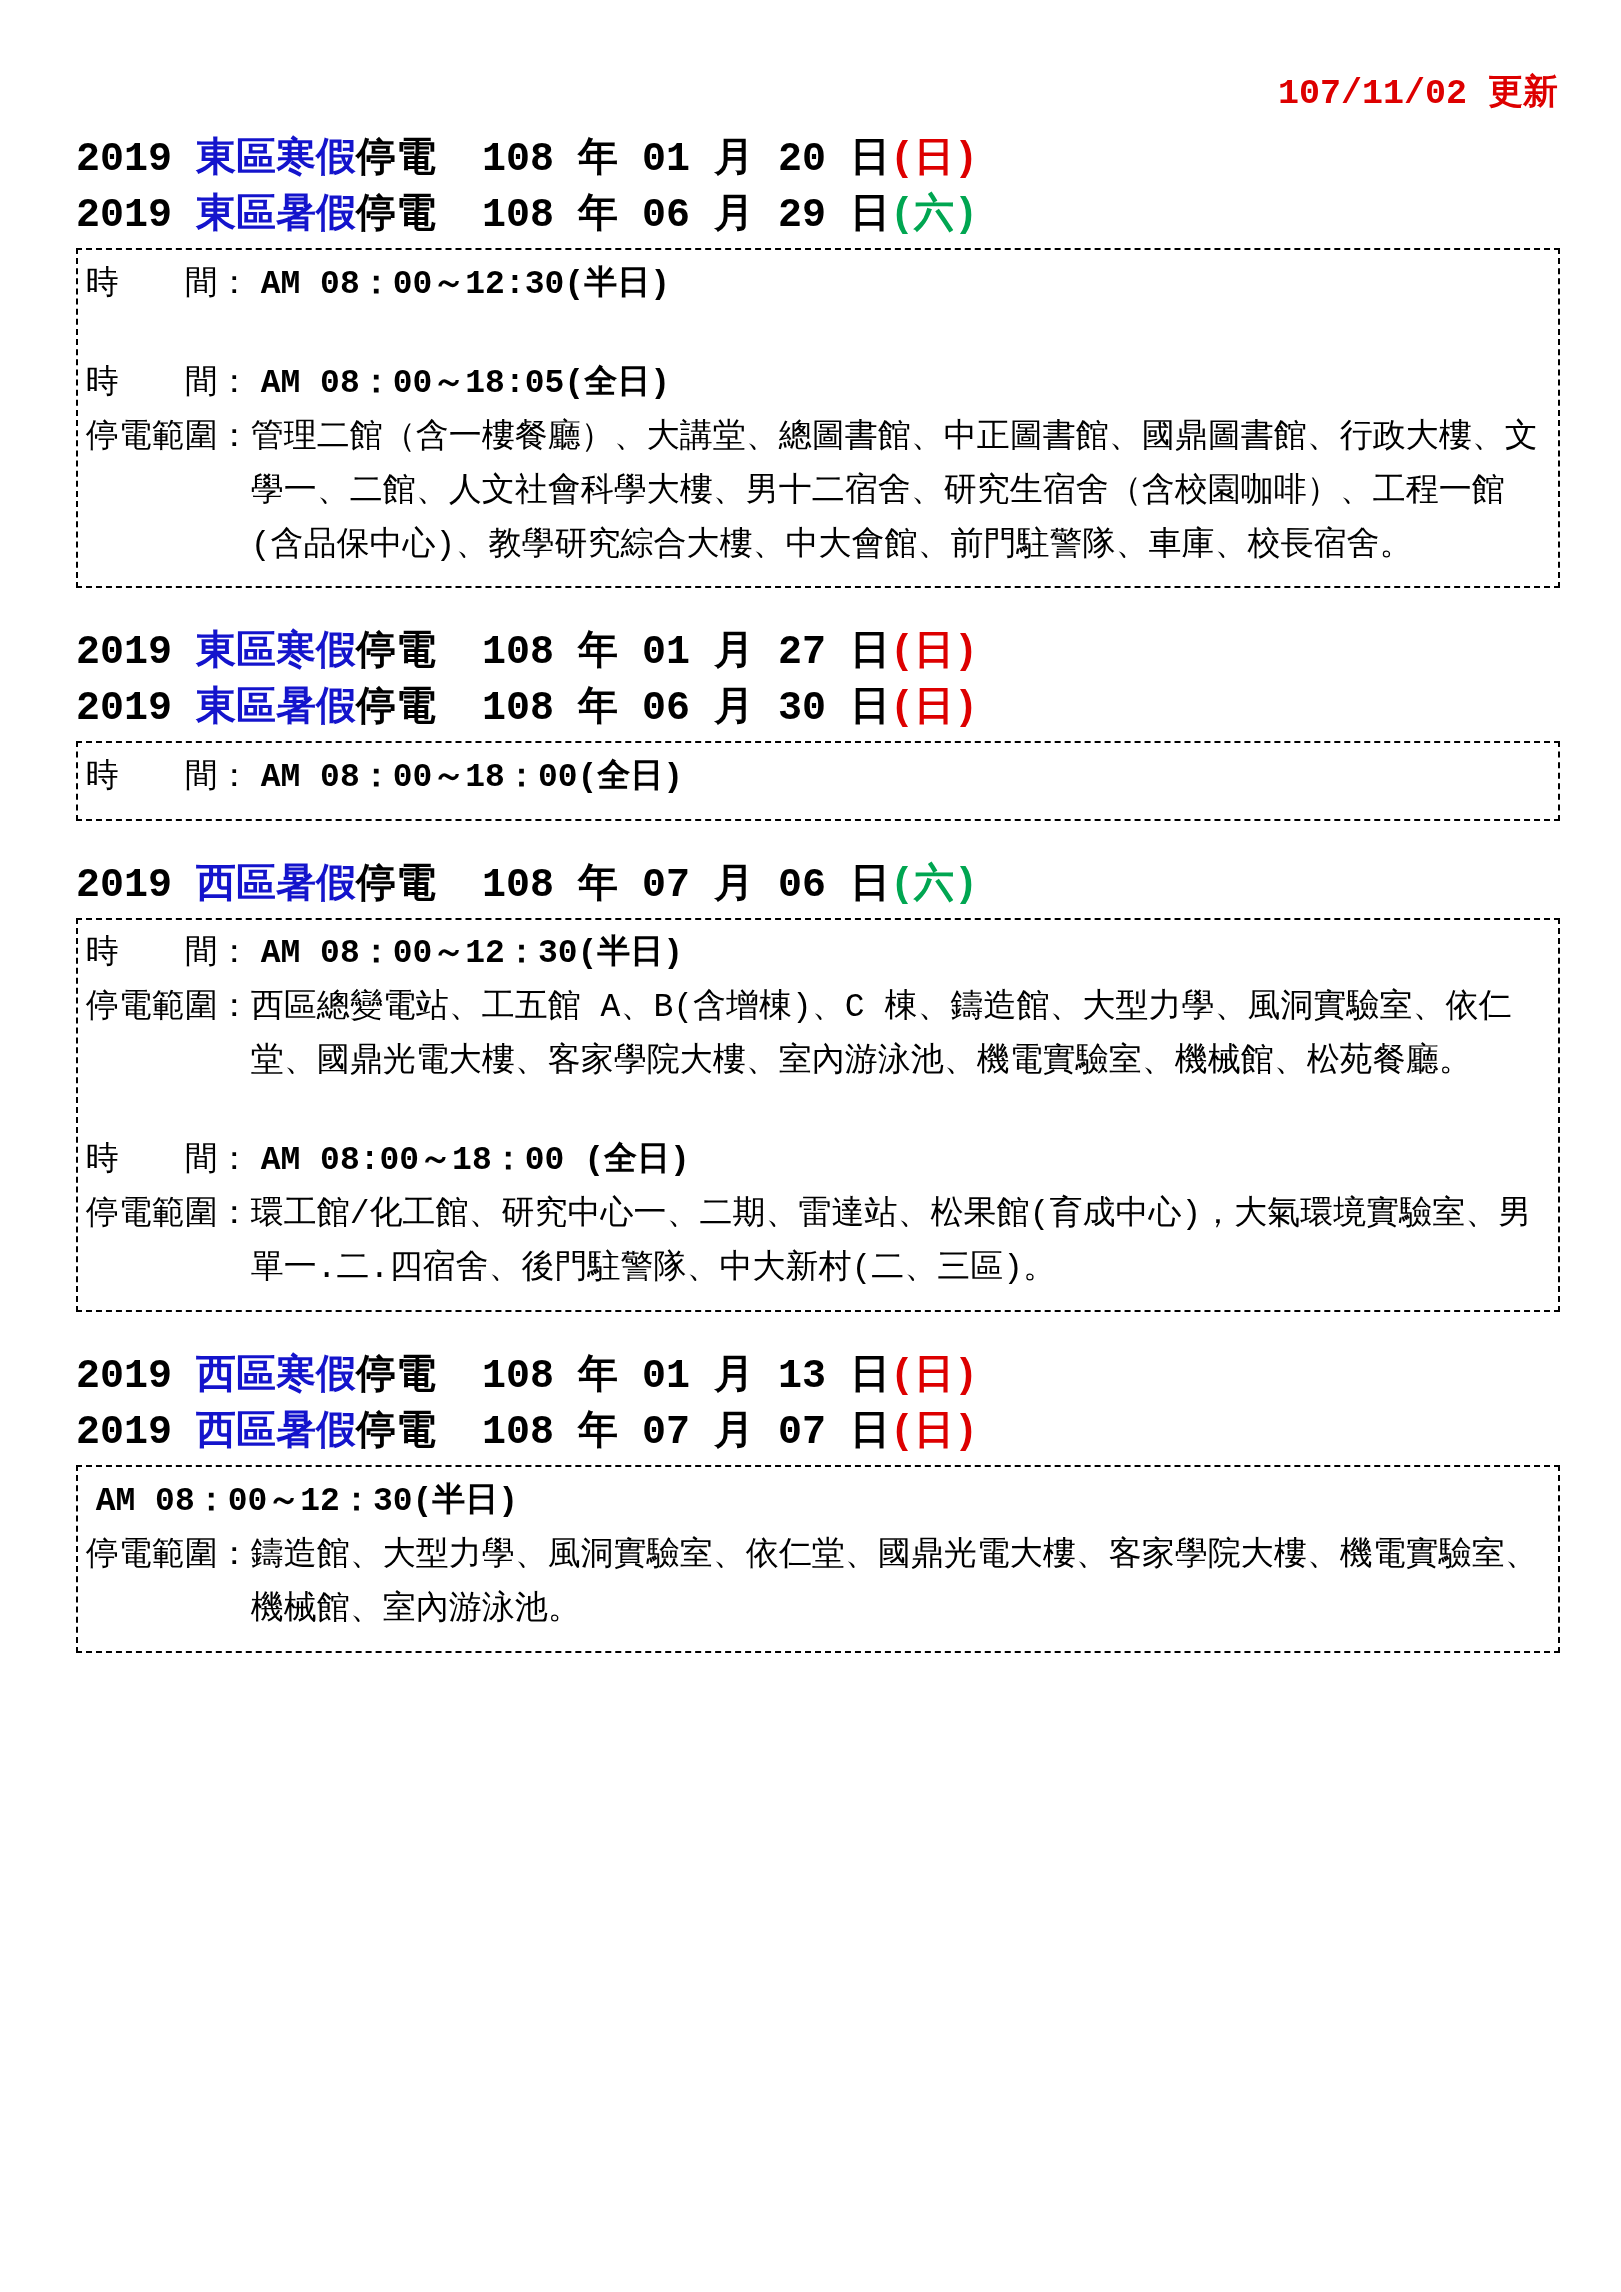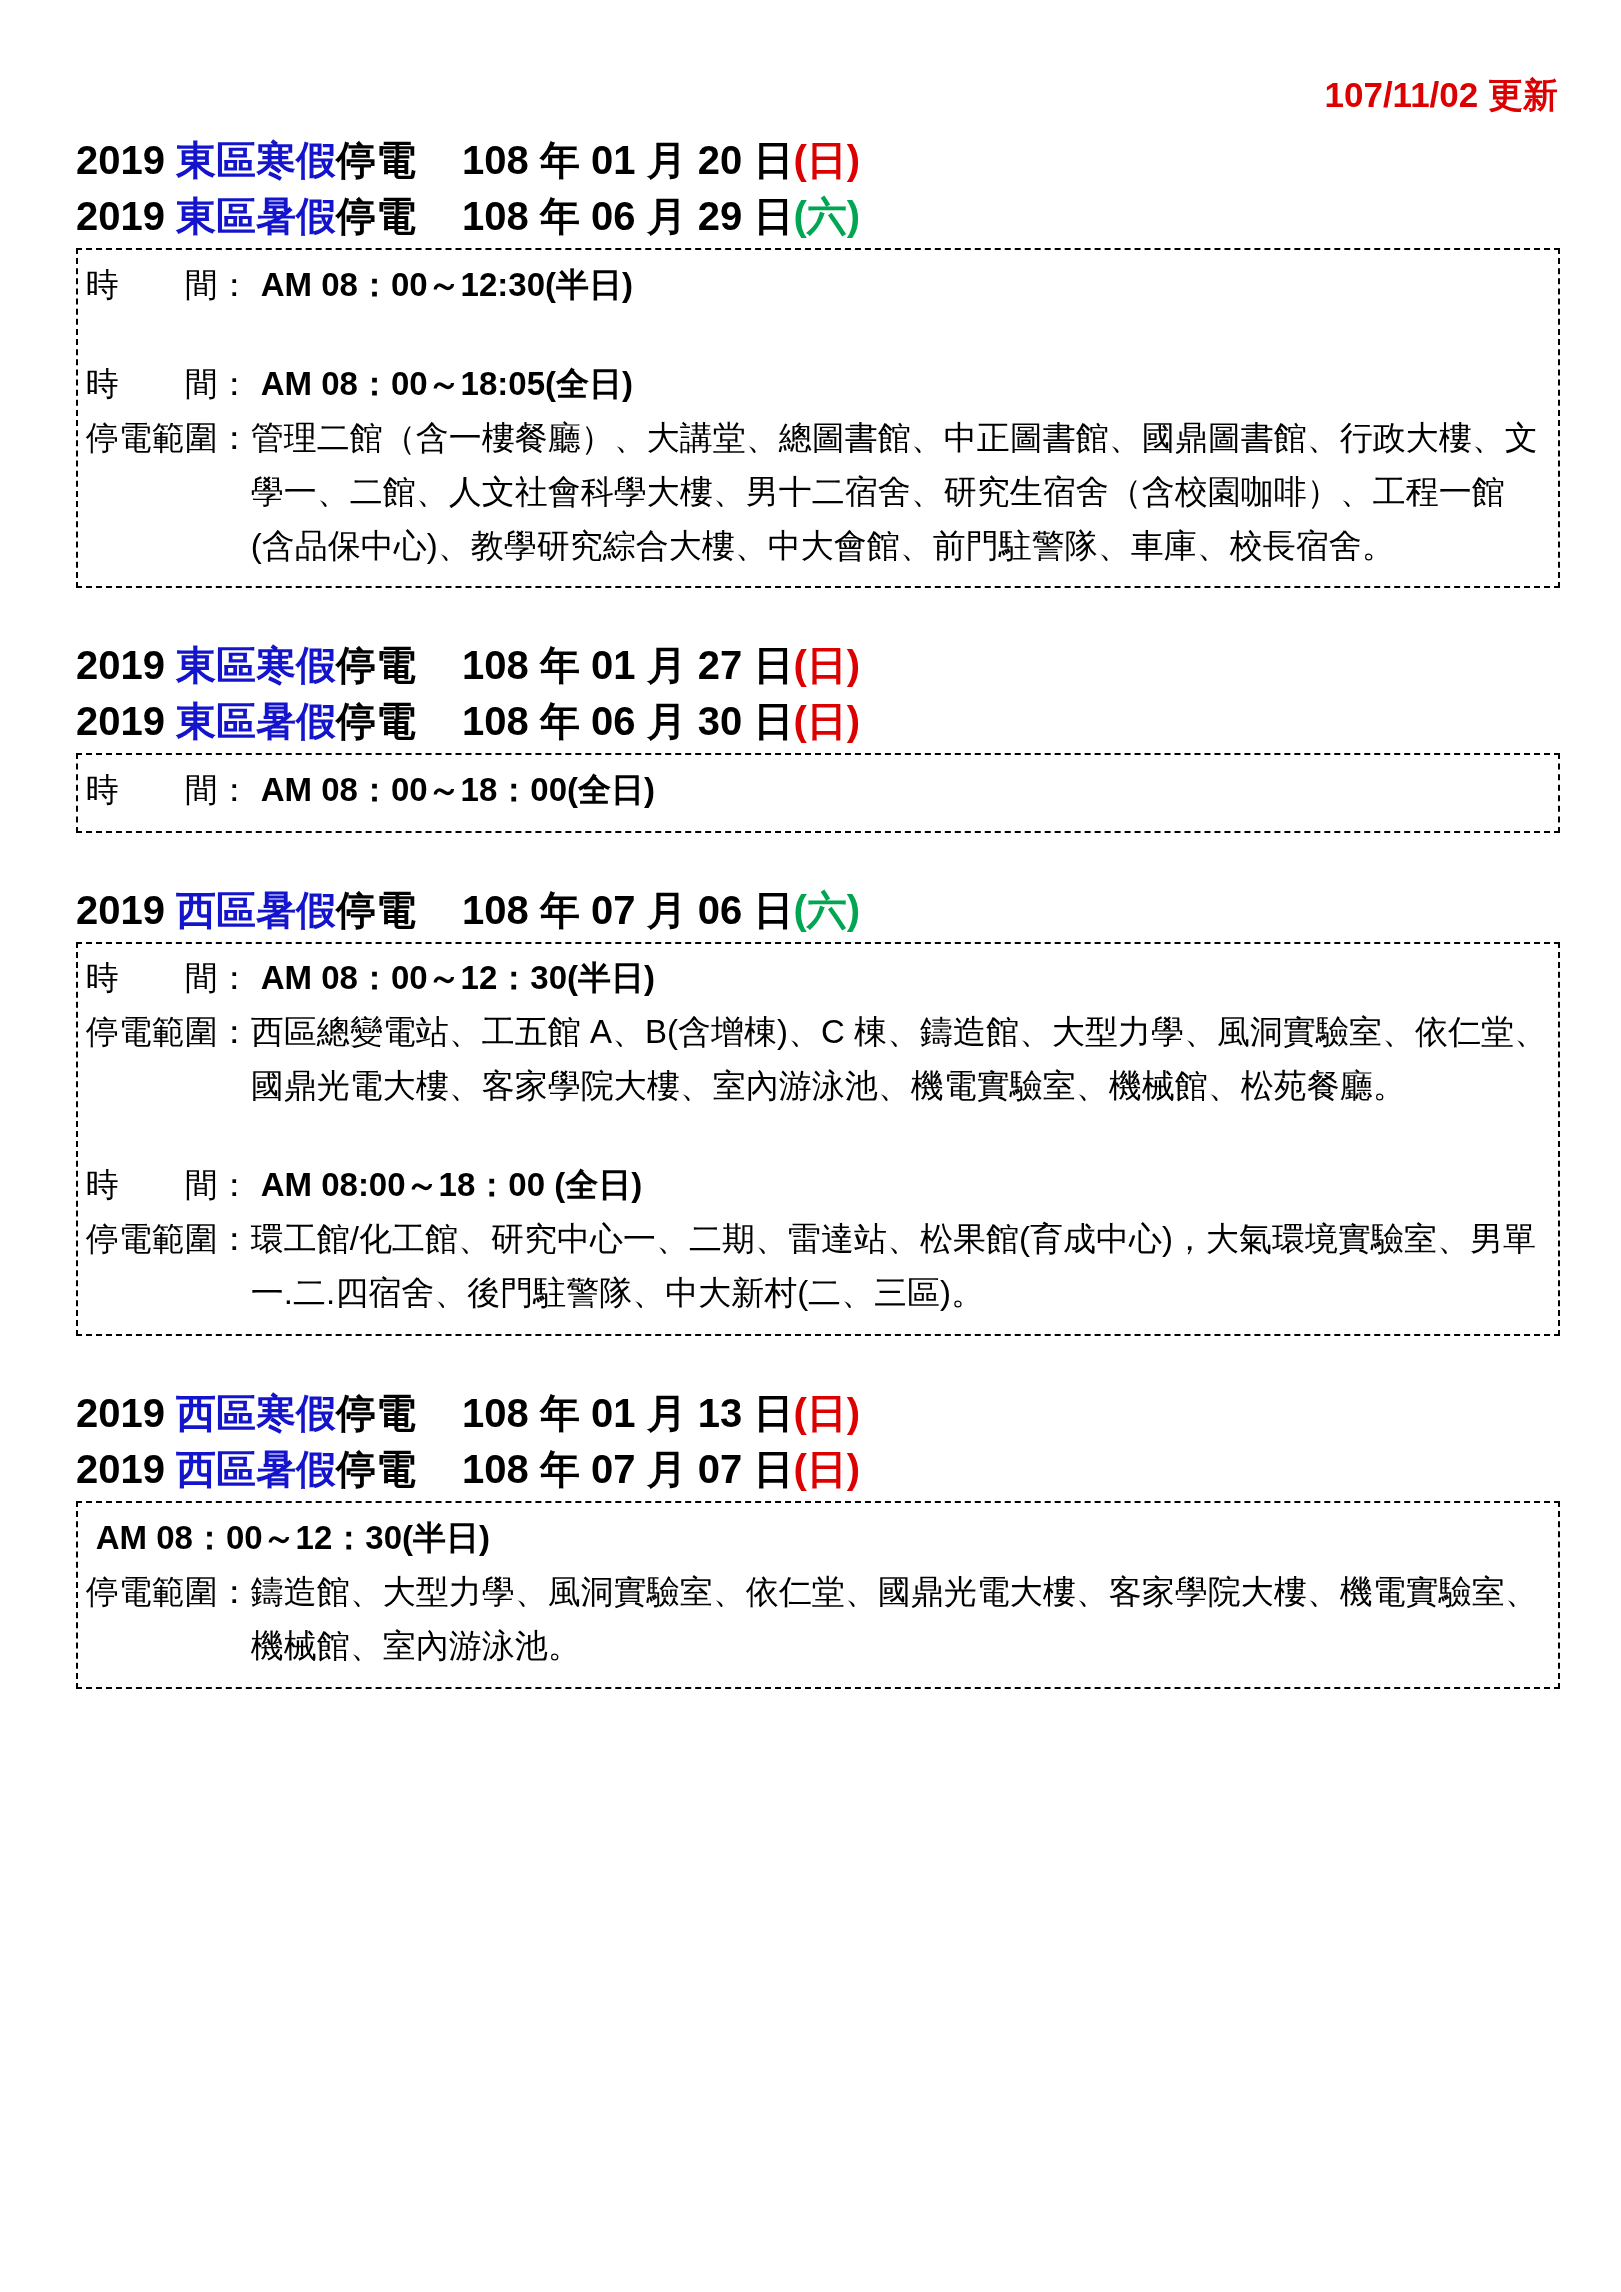--- a/index.html
+++ b/index.html
@@ -6,7 +6,7 @@
   .page{
     width:1621px;height:2293px;box-sizing:border-box;background:#ffffff;
     padding:73px 61px 8px 76px;position:relative;overflow:hidden;
-    font-family:Liberation Sans, sans-serif;color:#000;
+    font-family:Liberation Mono, monospace;color:#000;
   }
   .update-note{
     text-align:right;font-size:35px;font-weight:bold;line-height:43px;margin:0 2px 0 0;

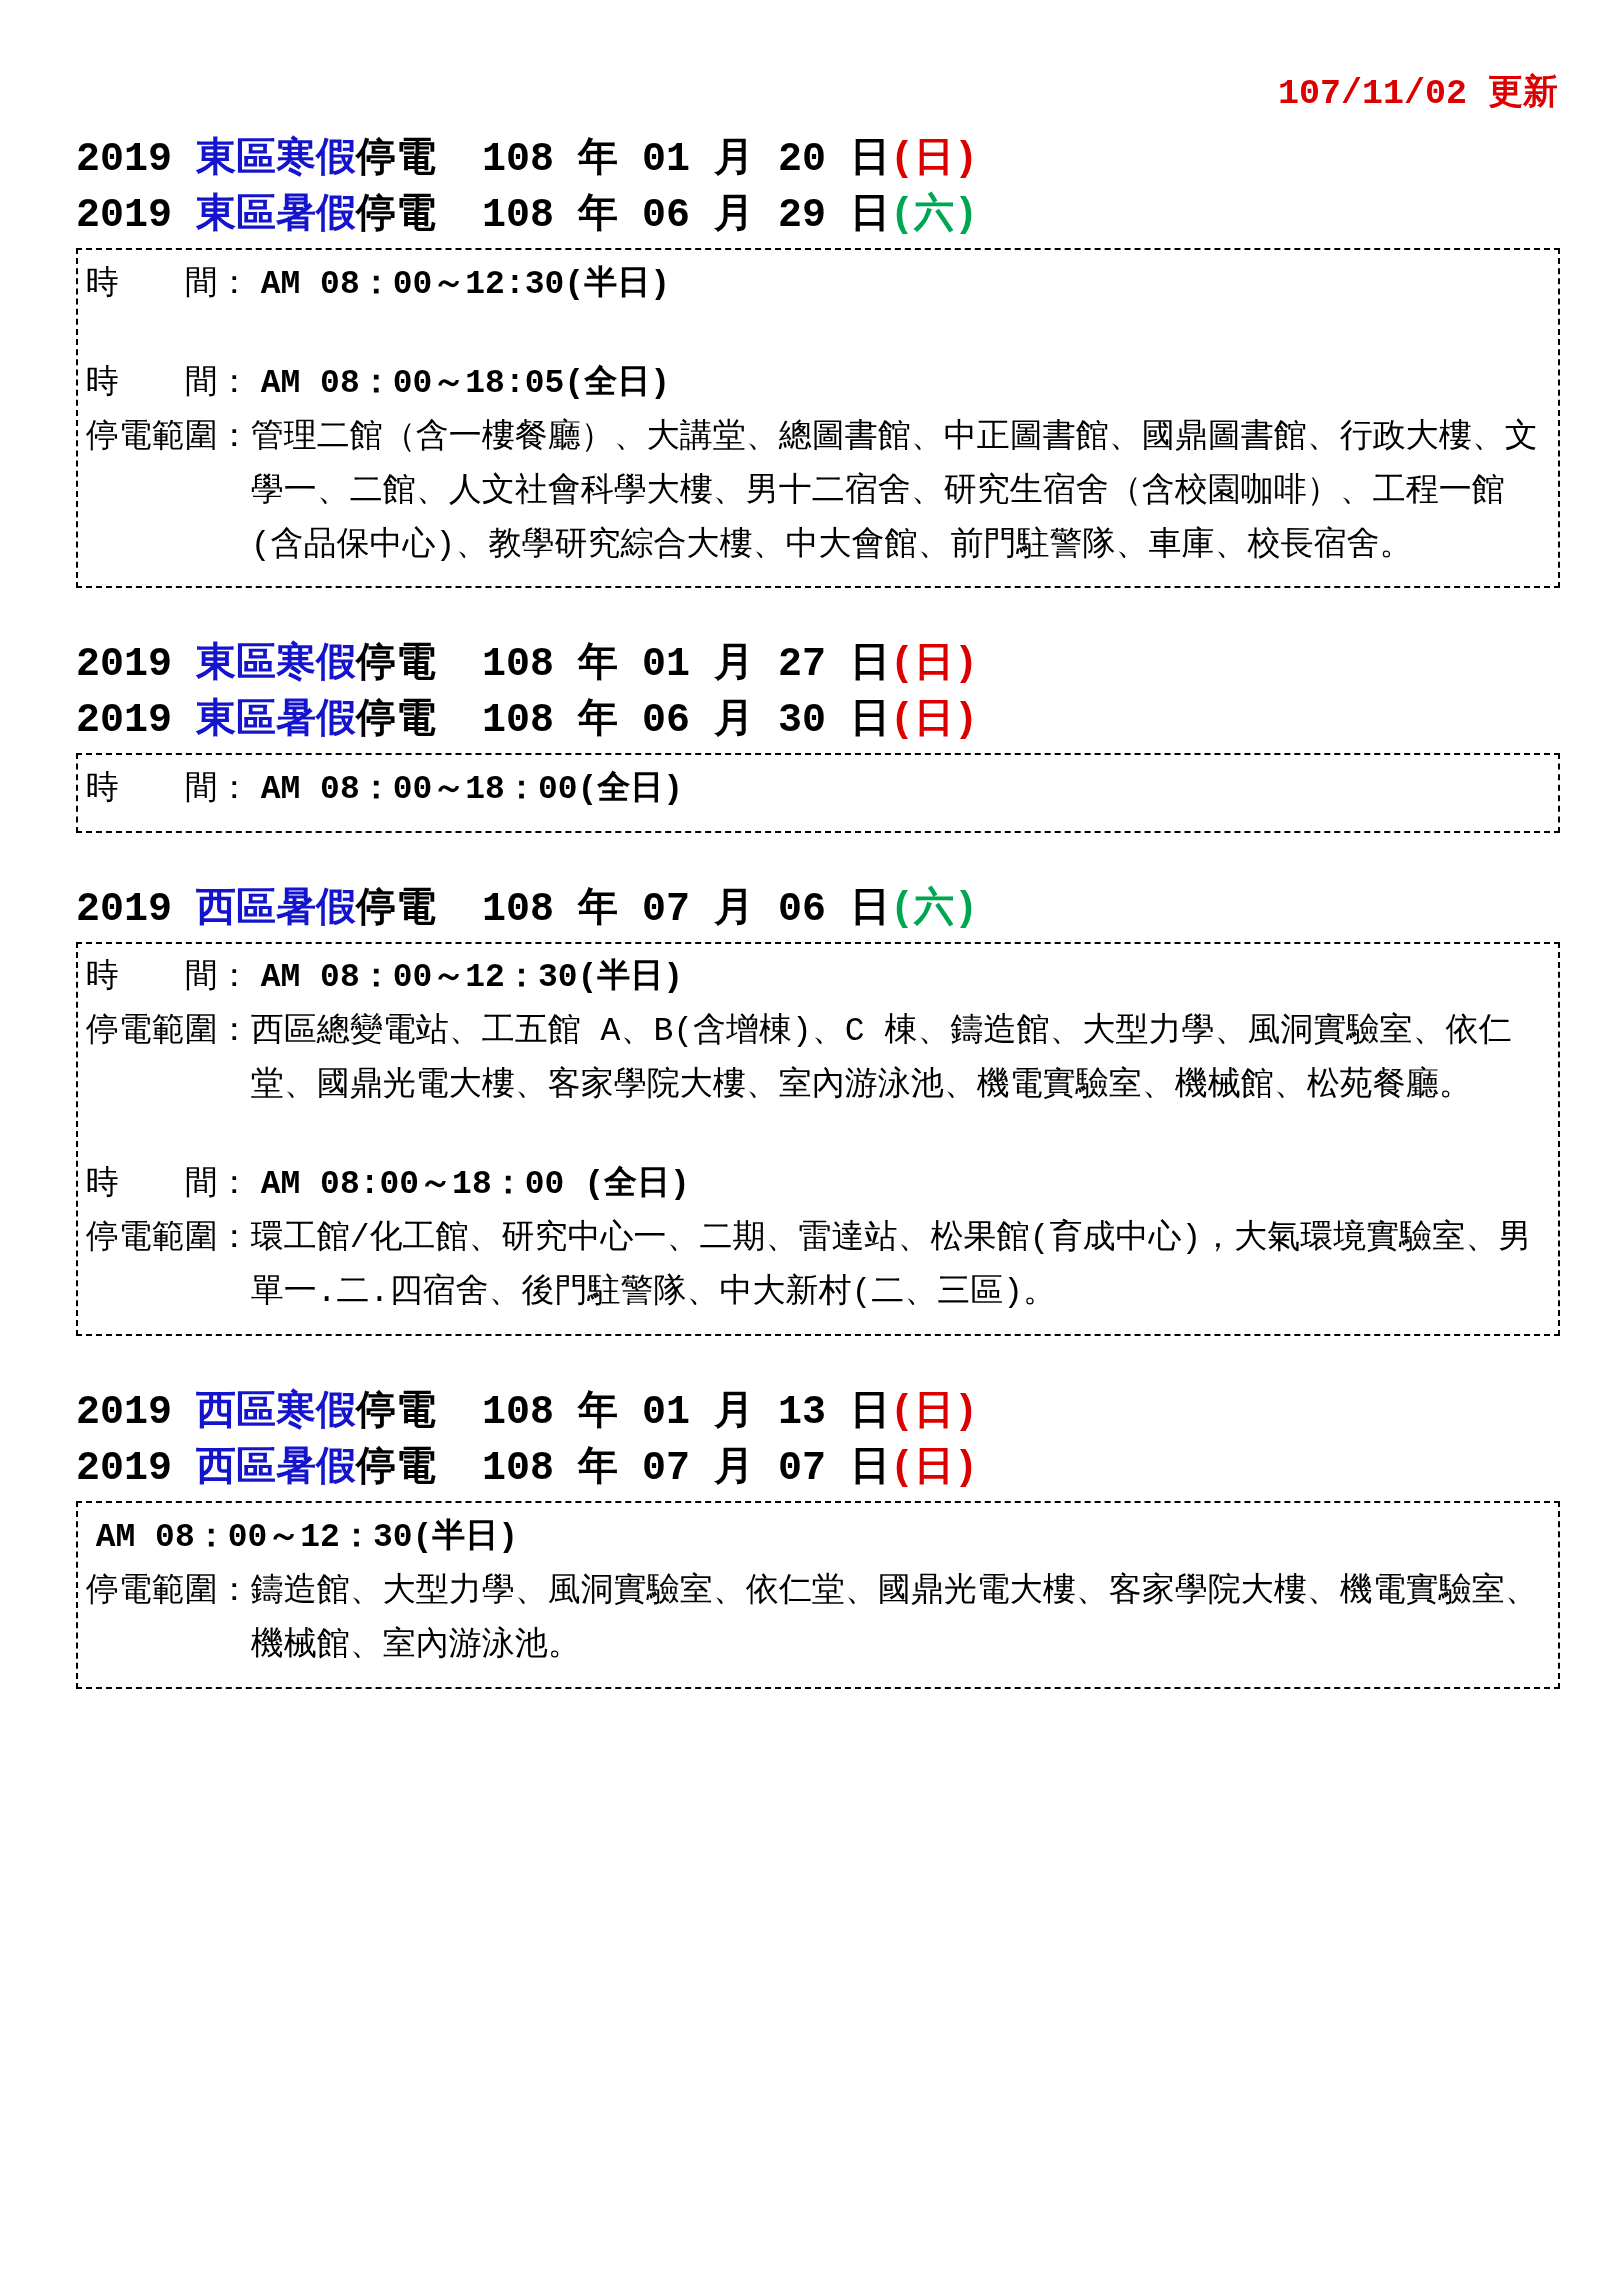--- a/index.html
+++ b/index.html
@@ -11,7 +11,7 @@
   .update-note{
     text-align:right;font-size:35px;font-weight:bold;line-height:43px;margin:0 2px 0 0;
   }
-  .section{margin-top:49px;}
+  .section{margin-top:37px;}
   .section.first{margin-top:16px;}
   .heading{font-size:40px;font-weight:bold;line-height:56px;white-space:nowrap;margin:0;}
   .h-part{display:inline;}

